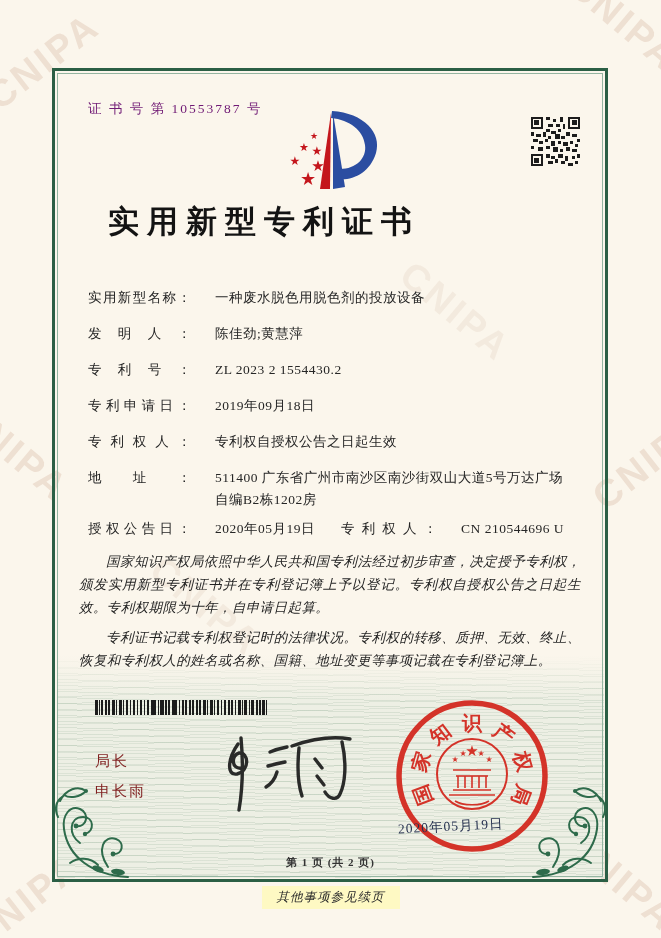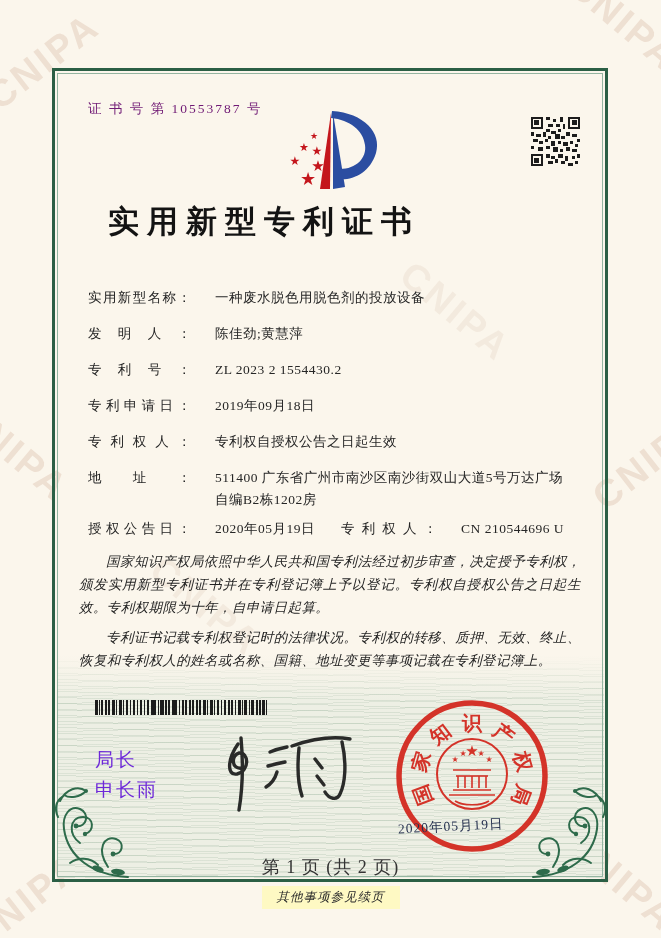--- a/index.html
+++ b/index.html
@@ -82,8 +82,8 @@
   }
   .director{
     position:absolute;left:95px;top:746px;z-index:3;
-    font-family:Liberation Mono, monospace;
-    font-size:19px;line-height:30px;color:#6d28d9;letter-spacing:2px;
+    font-family:Liberation Serif, serif;
+    font-size:15px;line-height:30px;color:#7f1d1d;letter-spacing:2px;
   }
   .sig{position:absolute;left:198px;top:722px;width:165px;height:100px;z-index:4;}
   .ornament{position:absolute;width:84px;height:108px;z-index:2;}

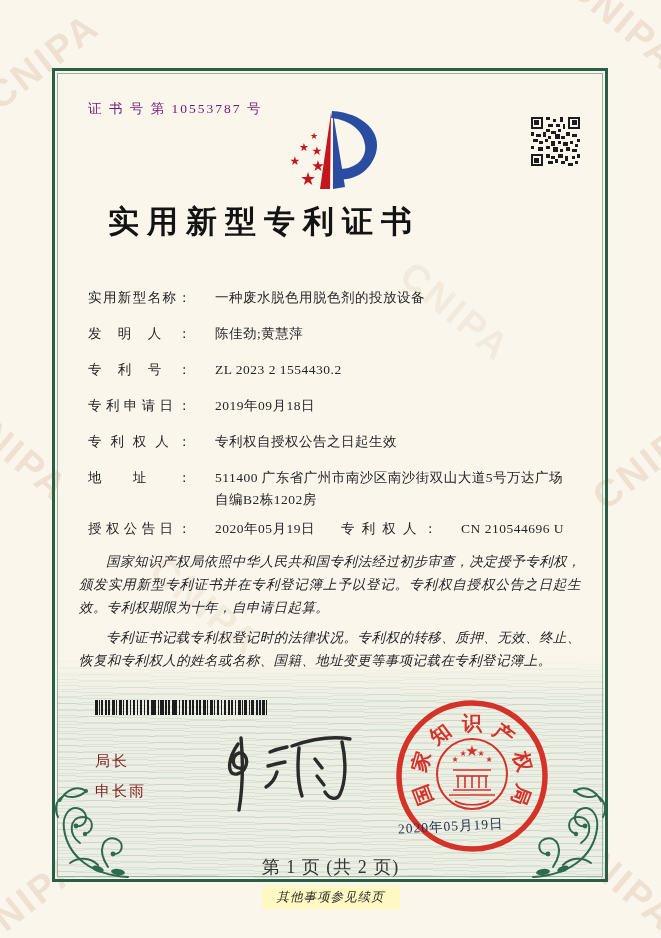--- a/index.html
+++ b/index.html
@@ -97,7 +97,7 @@
   }
   .page-info{
     position:absolute;left:0;width:661px;top:855px;z-index:3;
-    text-align:center;font-size:18px;color:#333;letter-spacing:1px;
+    text-align:center;font-size:11px;color:#333;letter-spacing:1px;font-weight:bold;
   }
   .cont-note{
     position:absolute;left:50%;transform:translateX(-50%);top:886px;z-index:3;

